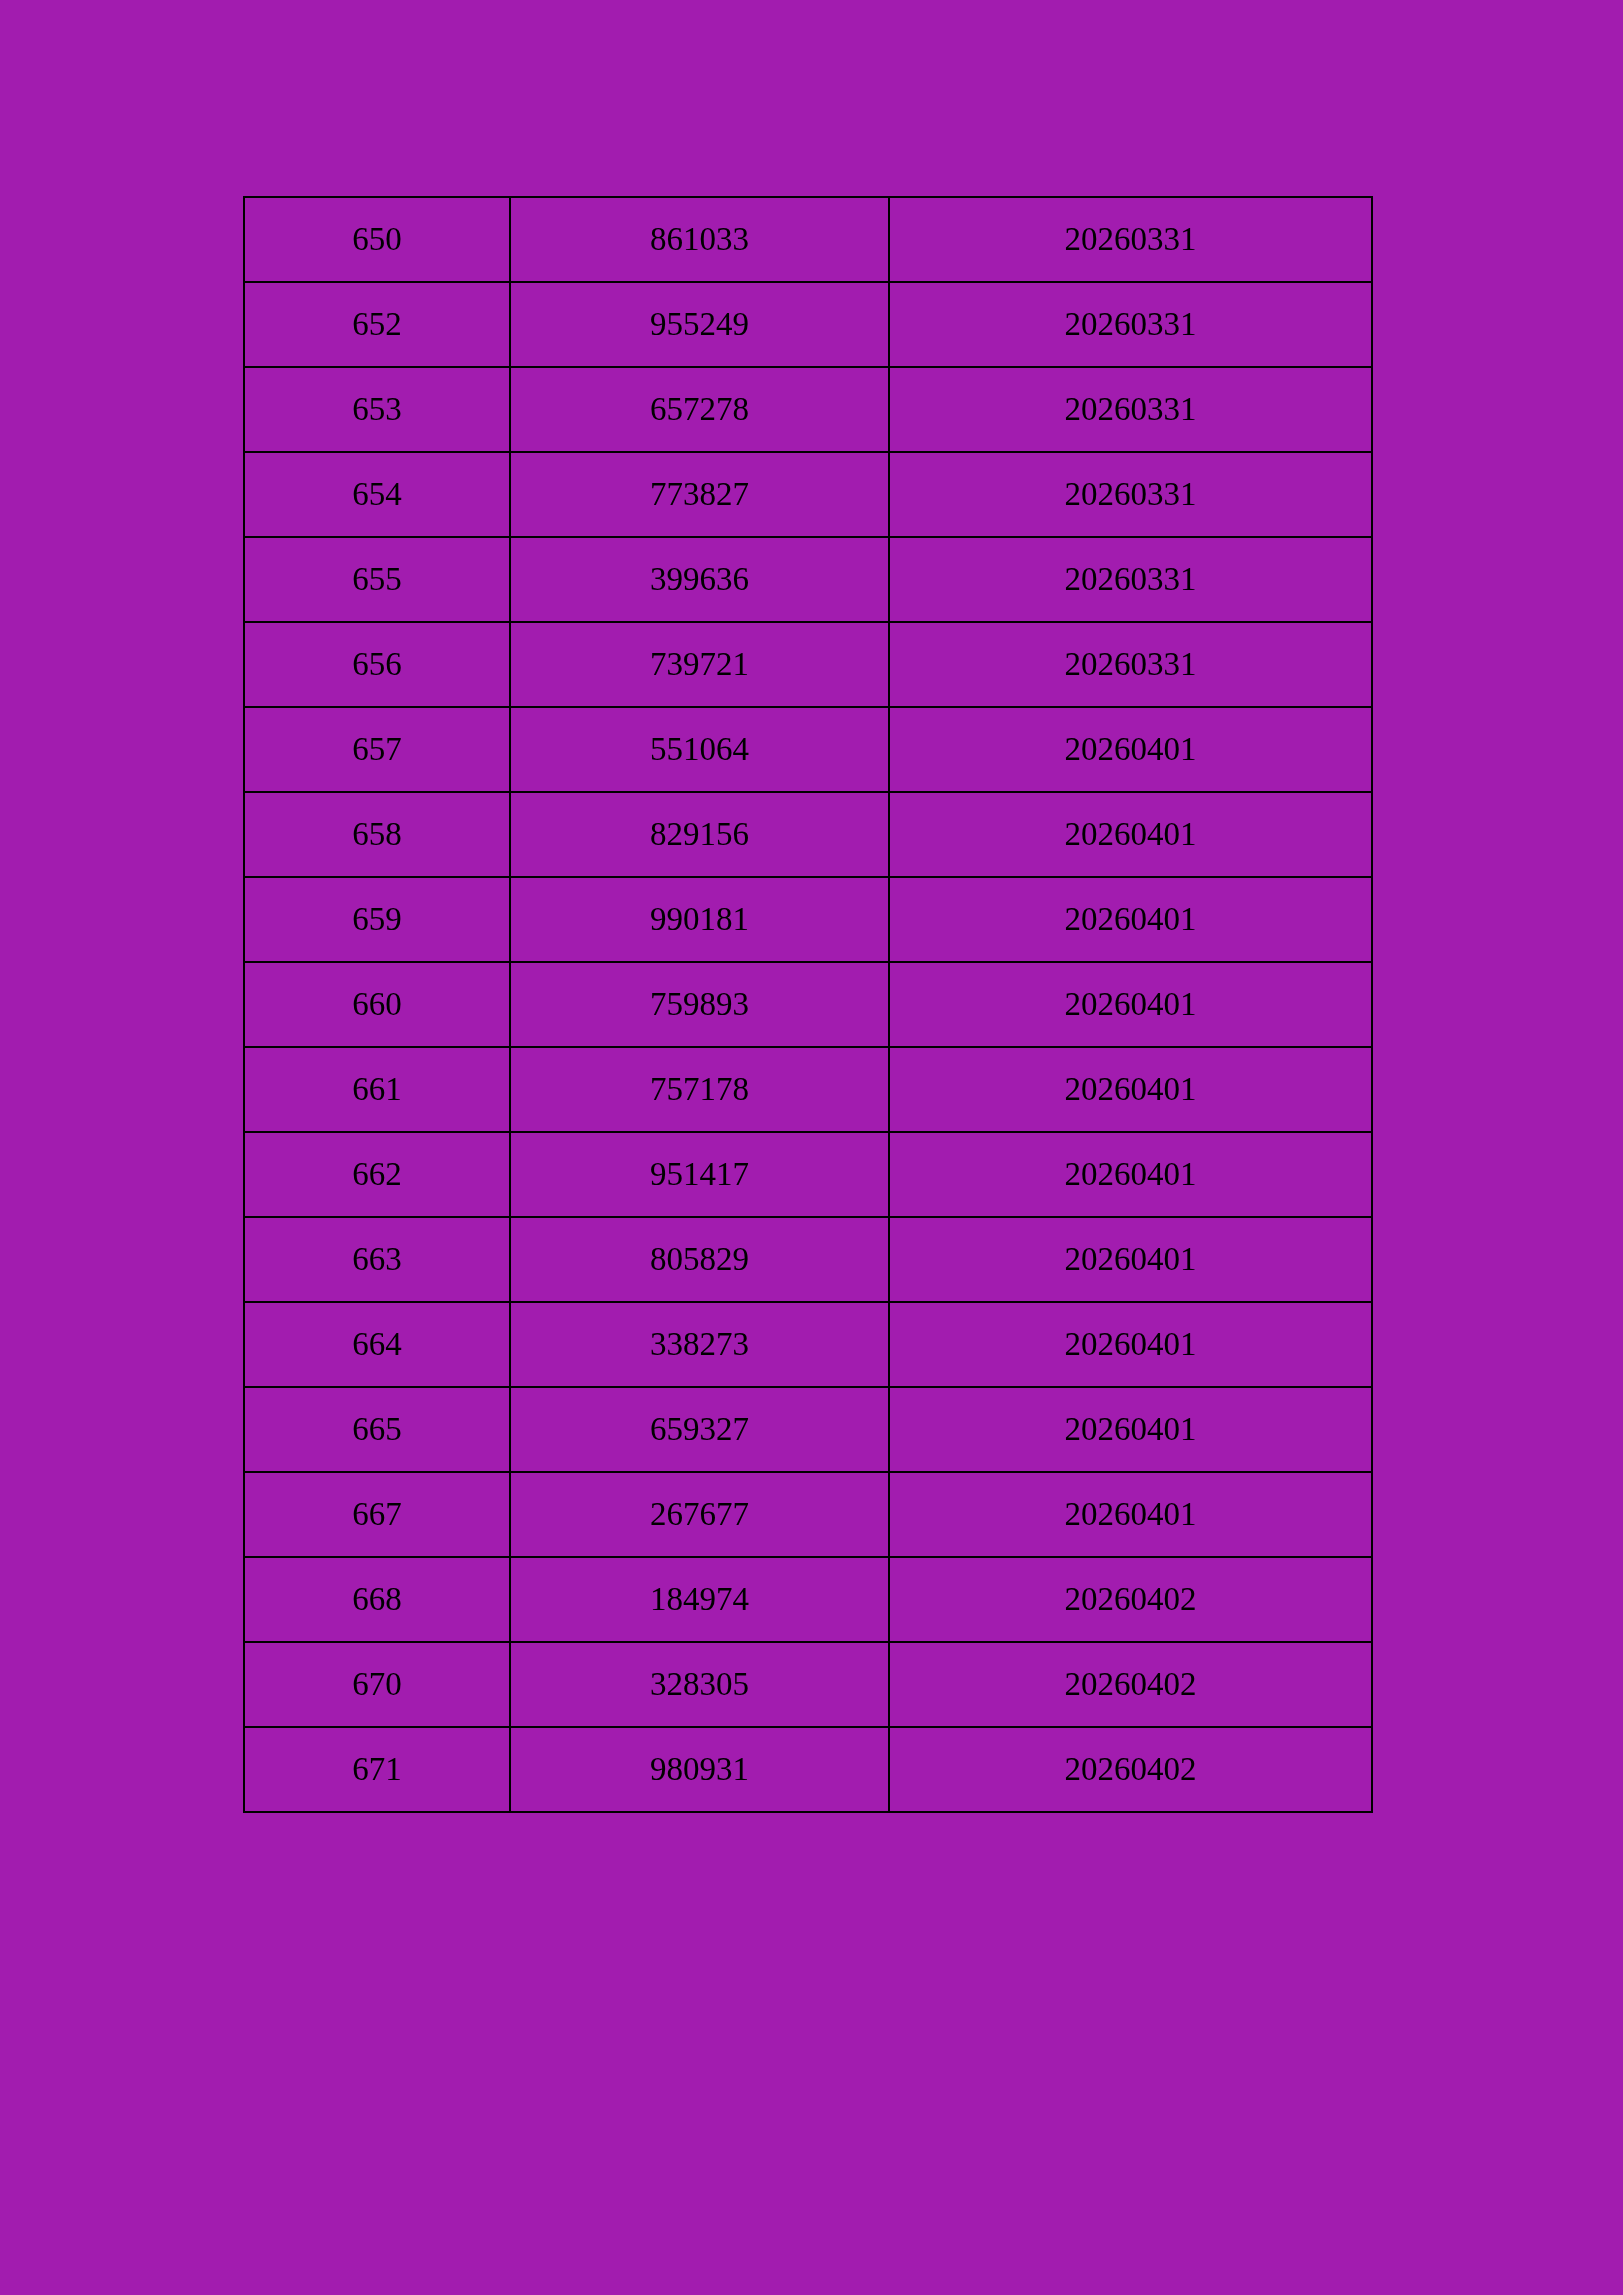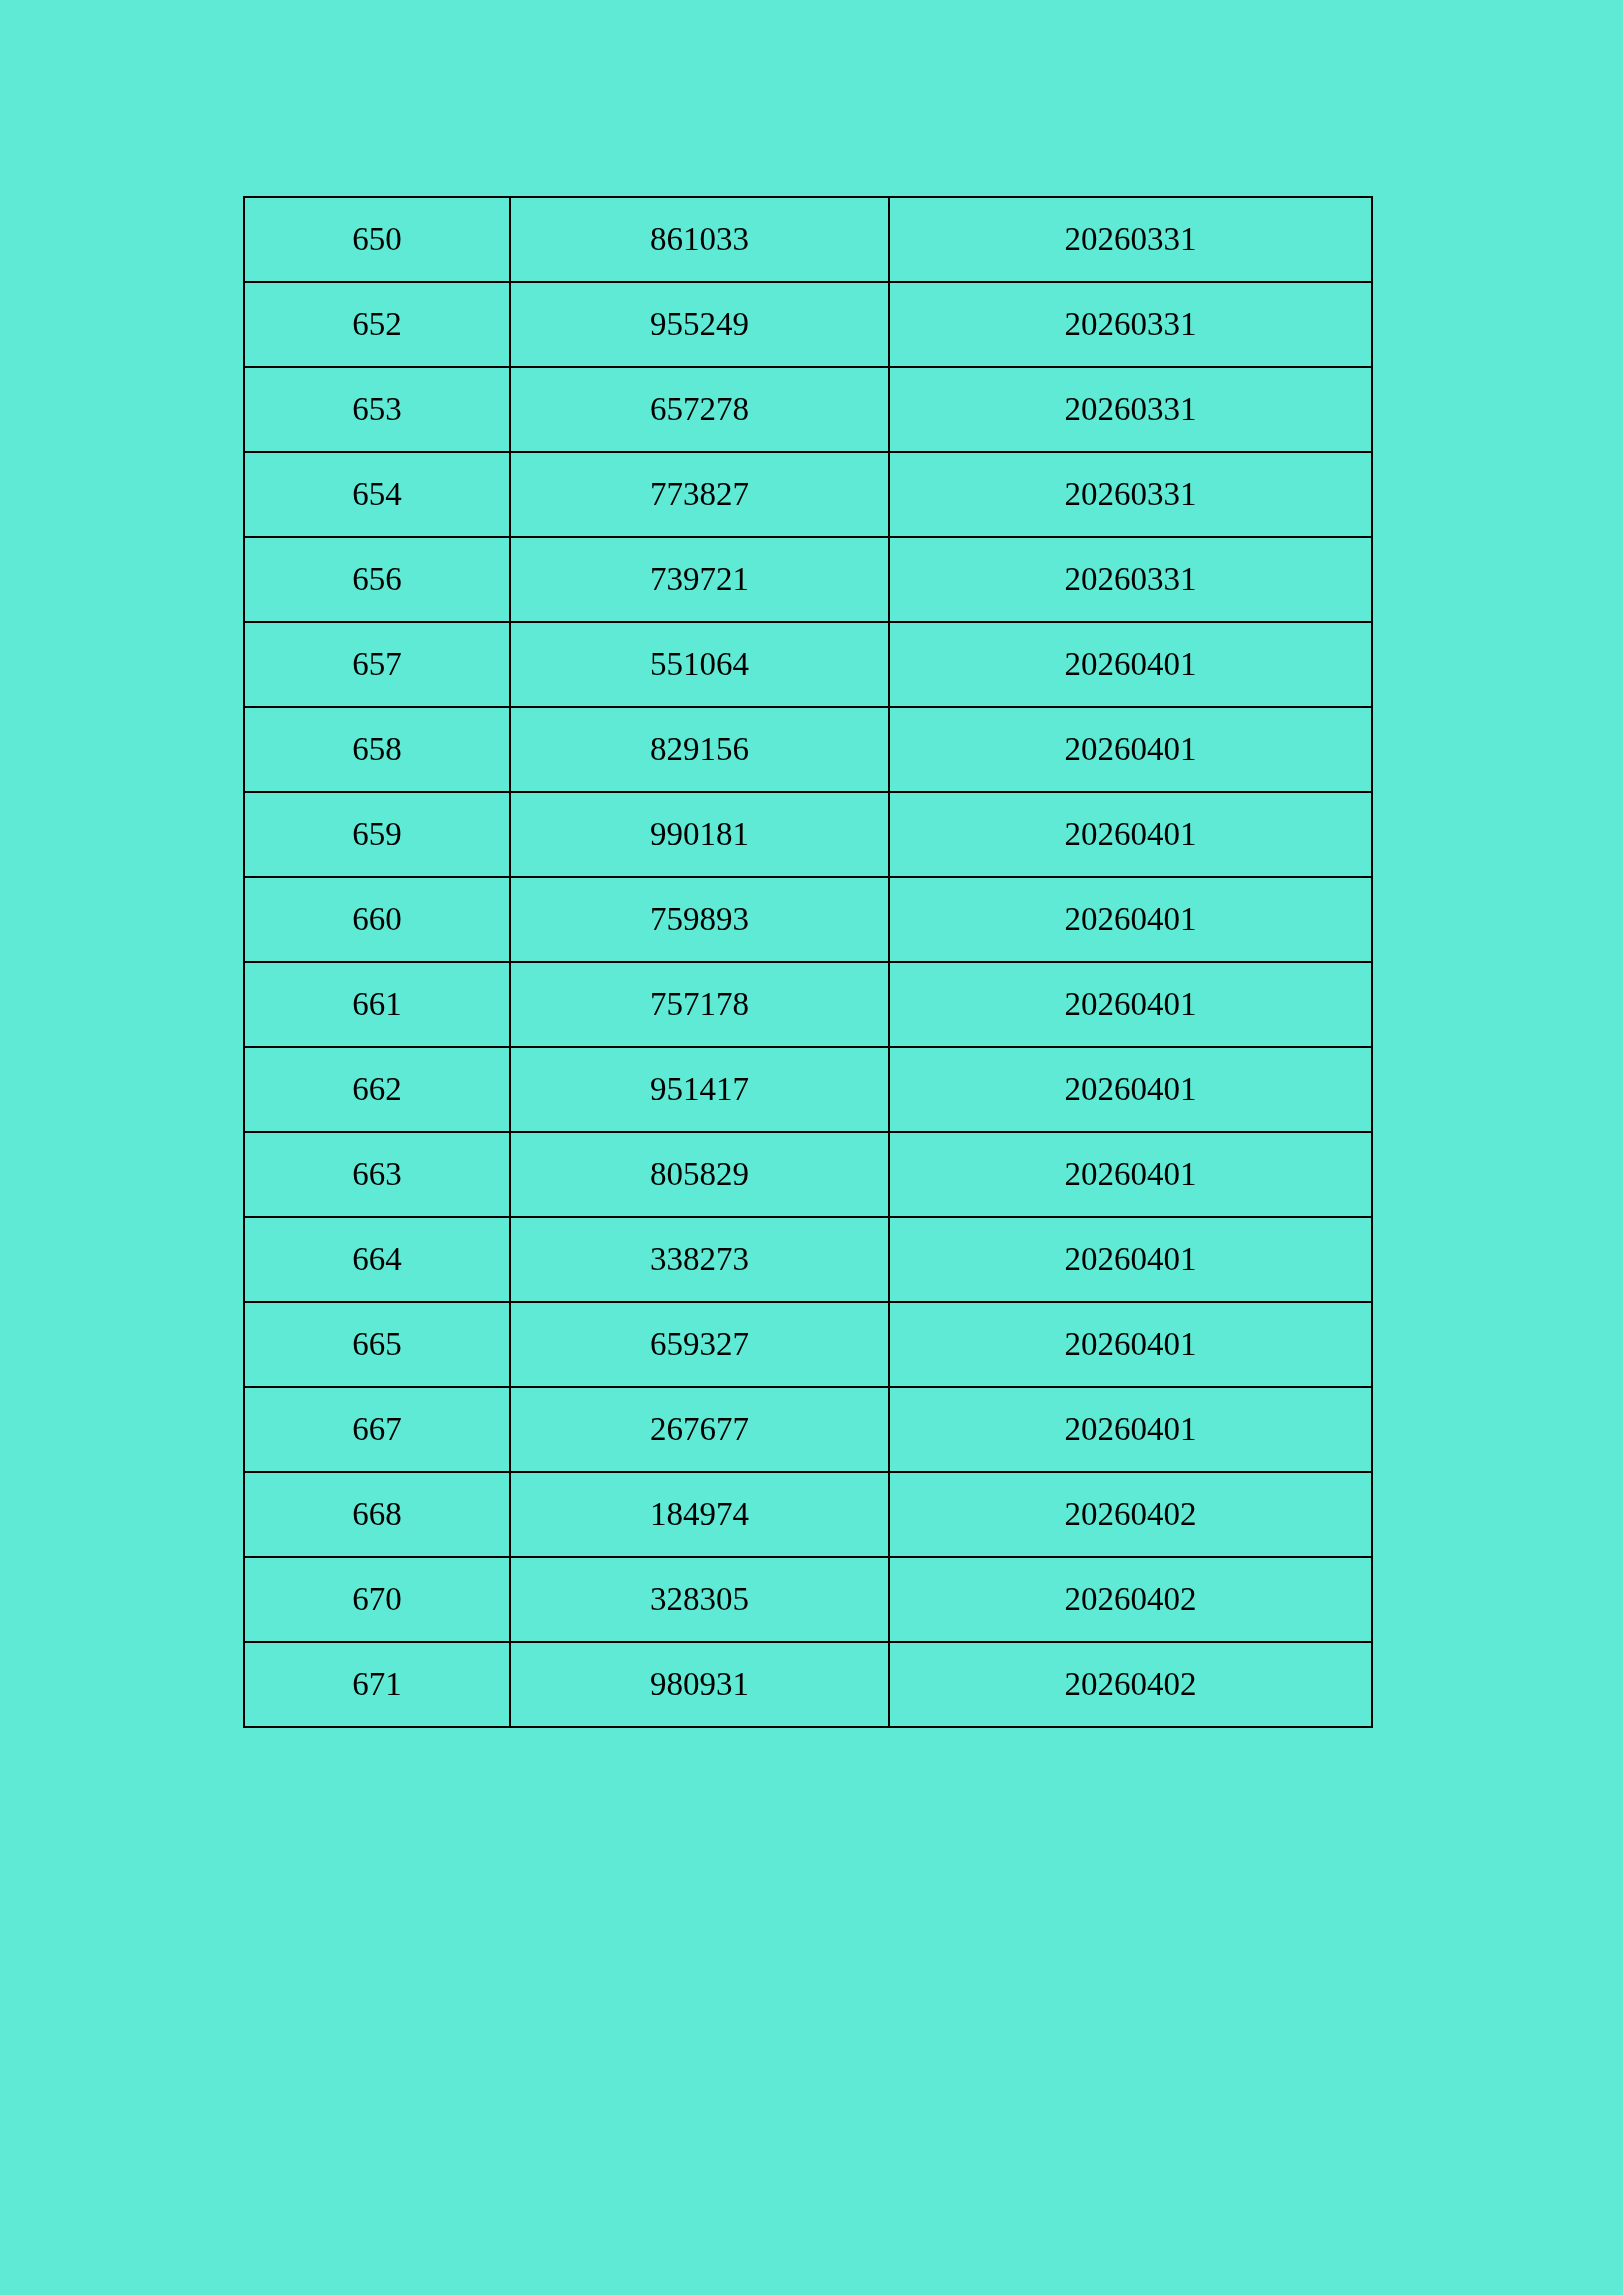--- a/index.html
+++ b/index.html
@@ -11,7 +11,7 @@
     position: relative;
     width: 1623px;
     height: 2295px;
-    background: #5eead4;
+    background: #a21caf;
     font-family: "Liberation Serif", "DejaVu Serif", serif;
     color: #000000;
   }

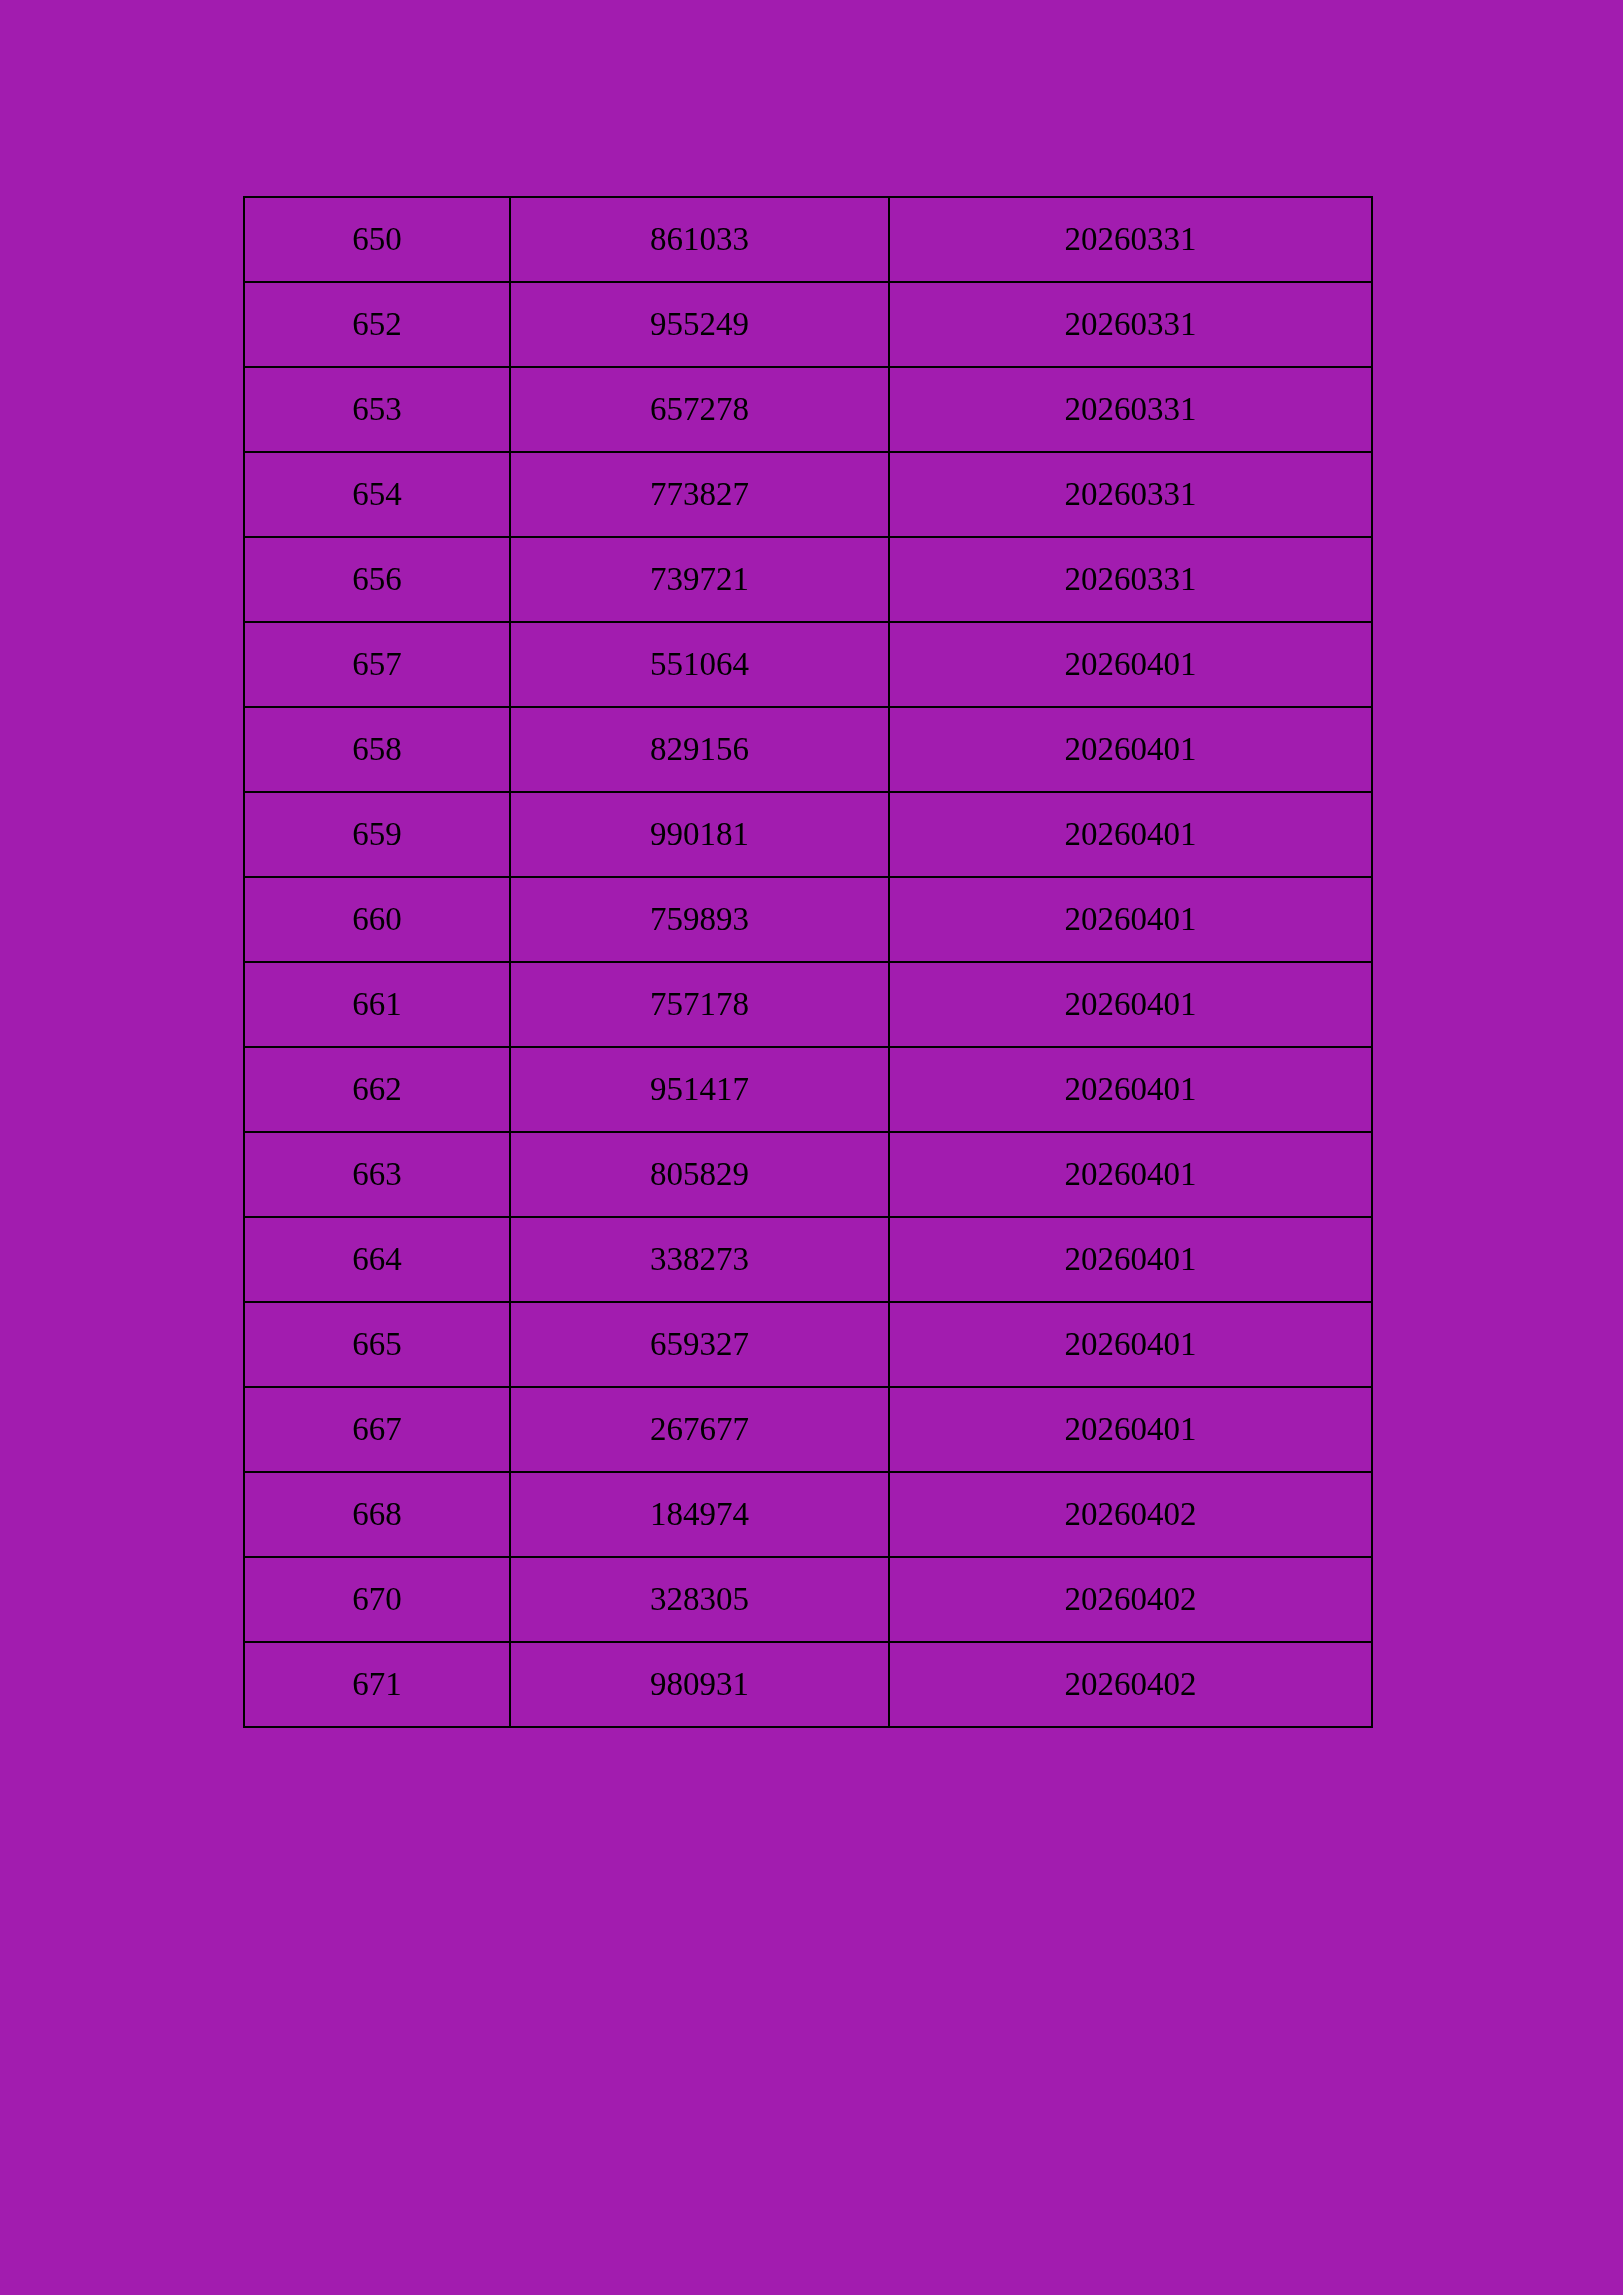--- a/index.html
+++ b/index.html
@@ -66,6 +66,11 @@
         <tr>
           <td>654</td>
           <td>773827</td>
+          <td>20260331</td>
+        </tr>
+        <tr>
+          <td>655</td>
+          <td>399636</td>
           <td>20260331</td>
         </tr>
         <tr>

